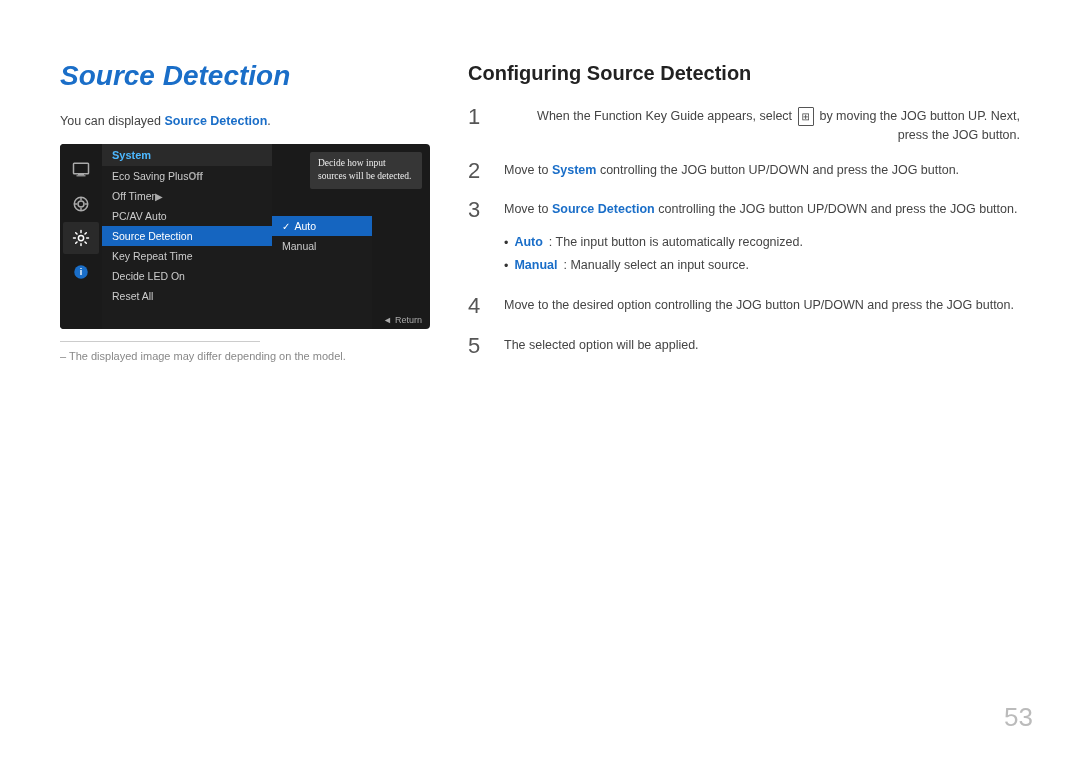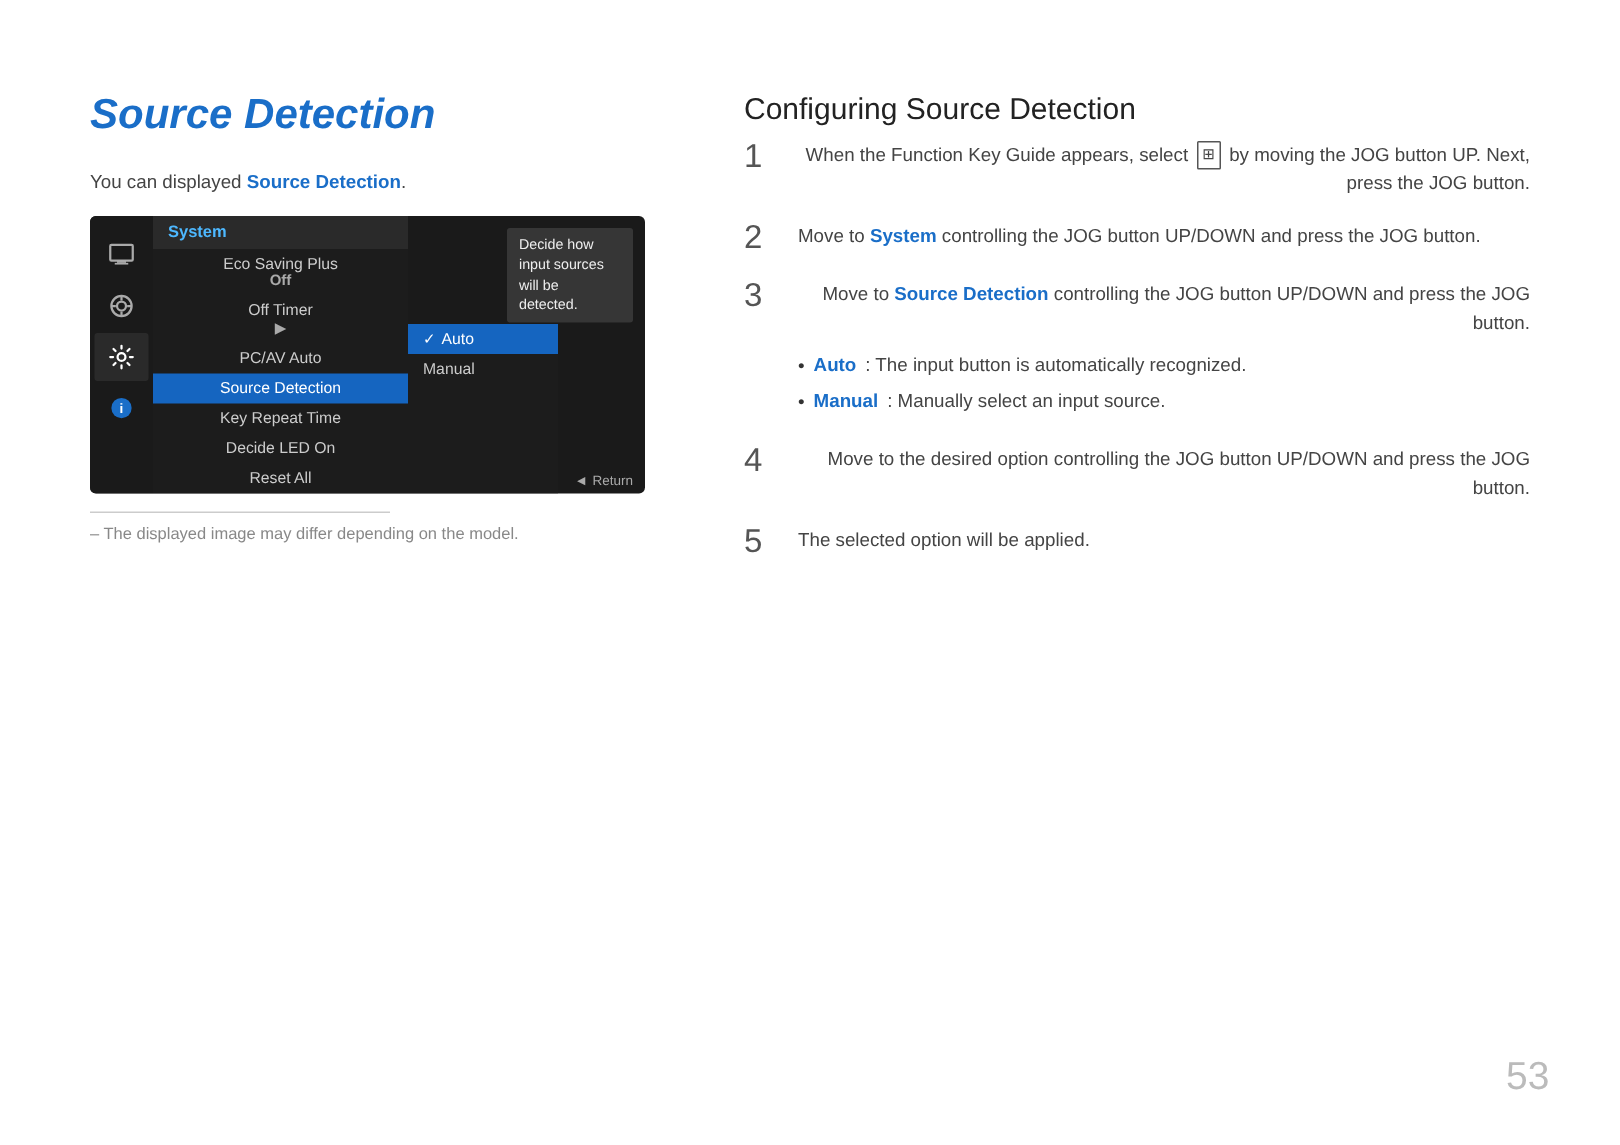--- a/index.html
+++ b/index.html
@@ -18,7 +18,7 @@
       width: 100%;
       height: 100%;
       padding: 60px 60px 40px 60px;
-      gap: 56px;
+      gap: 28px;
     }
 
     

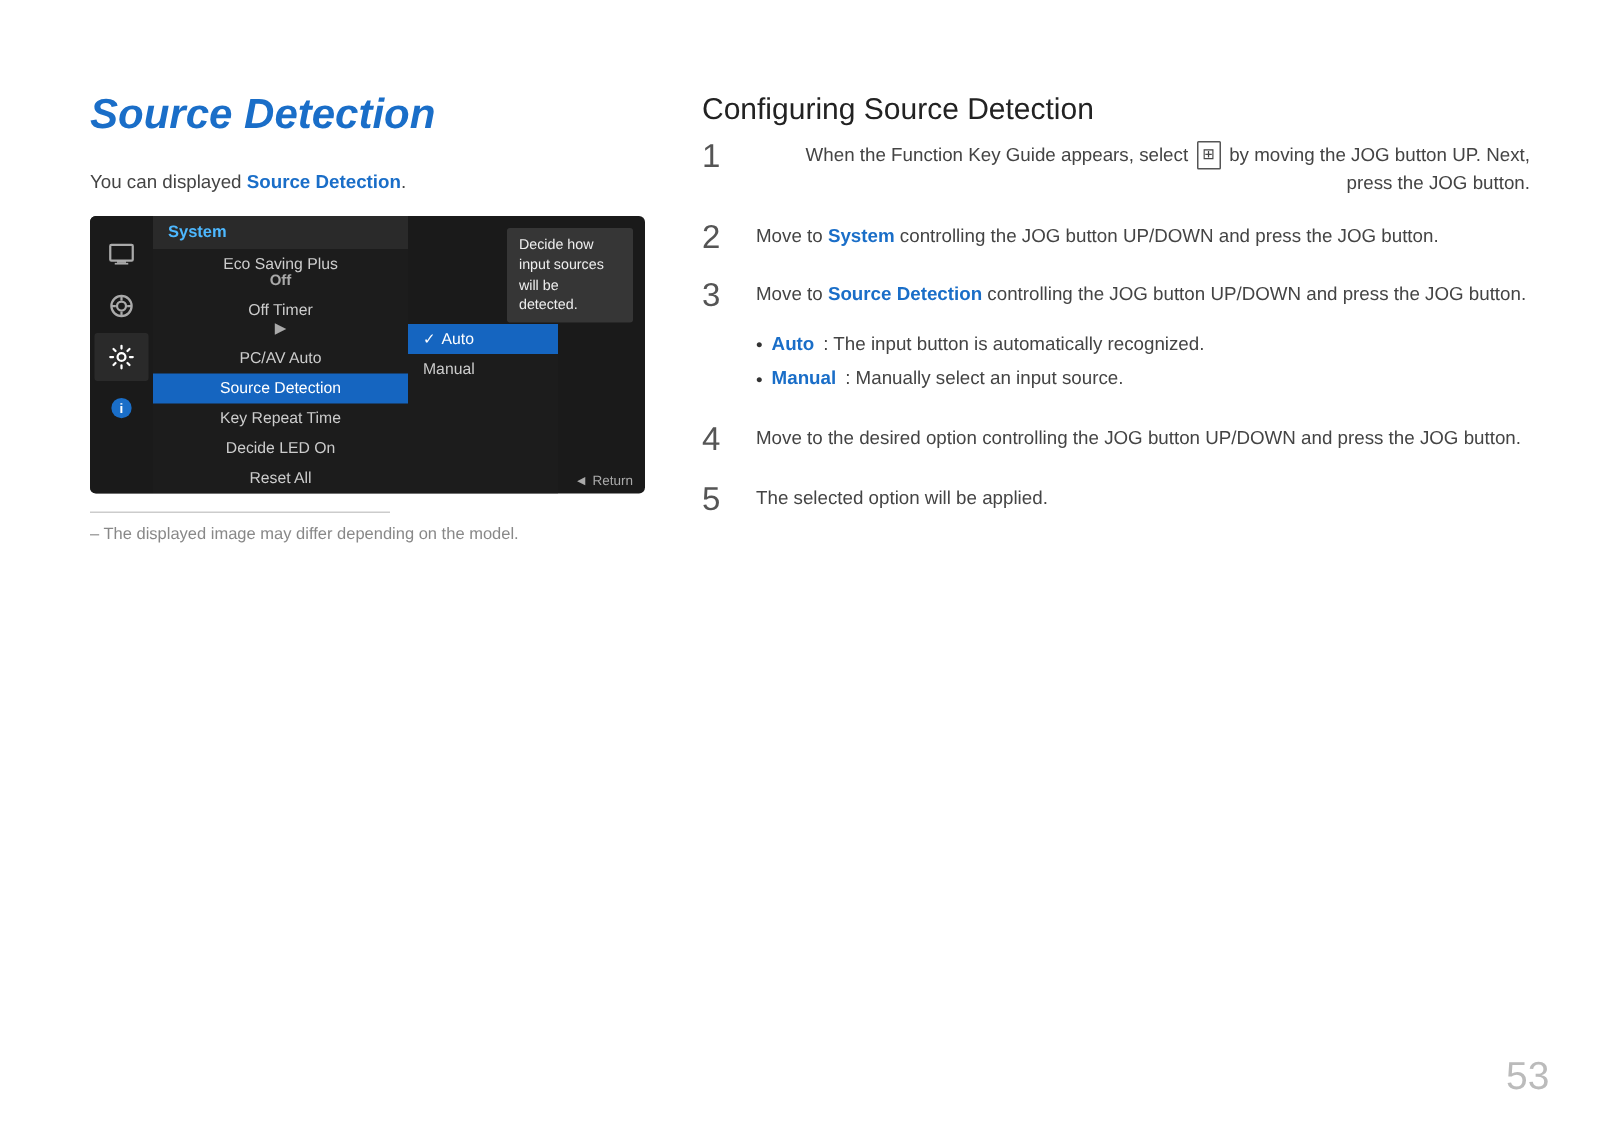--- a/index.html
+++ b/index.html
@@ -199,9 +199,9 @@
 
     .section-title {
       font-size: 20px;
-      font-weight: normal;
+      font-weight: bold;
       color: #222;
-      margin-bottom: 6px;
+      margin-bottom: 19px;
     }
 
     .steps-list {

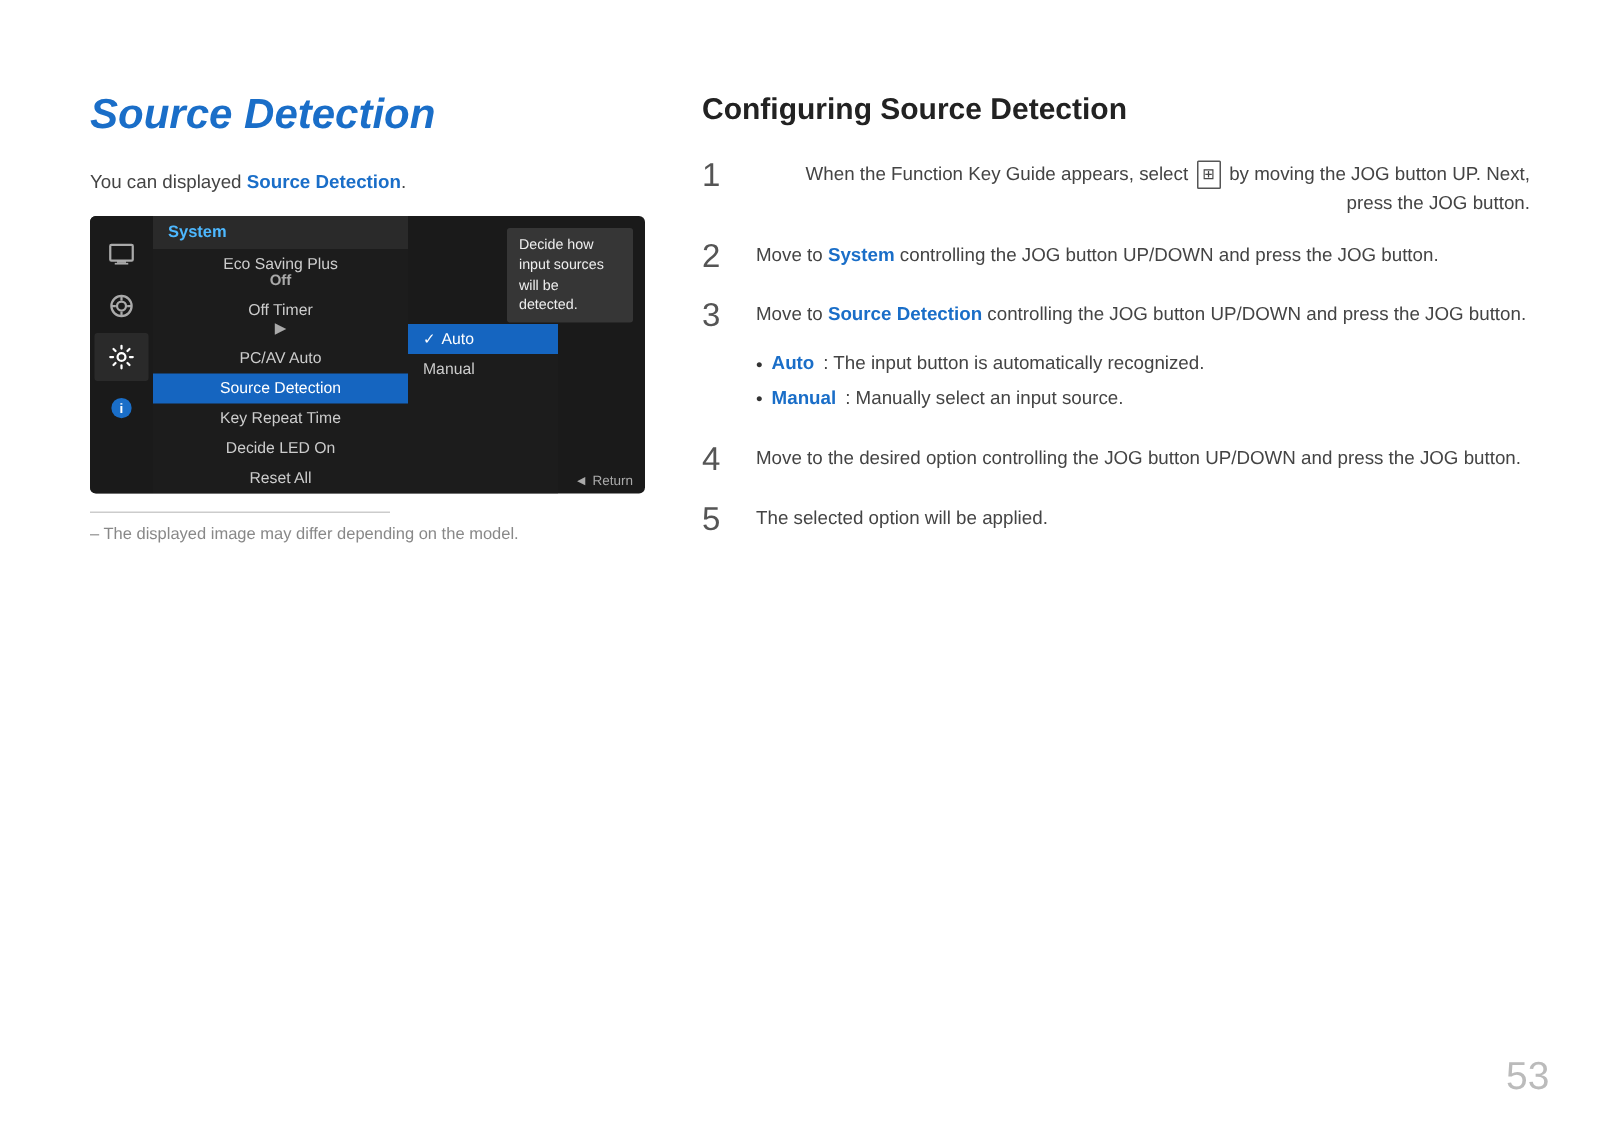--- a/index.html
+++ b/index.html
@@ -164,8 +164,9 @@
       font-size: 9.5px;
       padding: 5px 8px;
       border-radius: 2px;
-      width: 84px;
+      width: 112px;
       line-height: 1.4;
+      font-family: Liberation Serif, serif;
     }
 
     .return-bar {

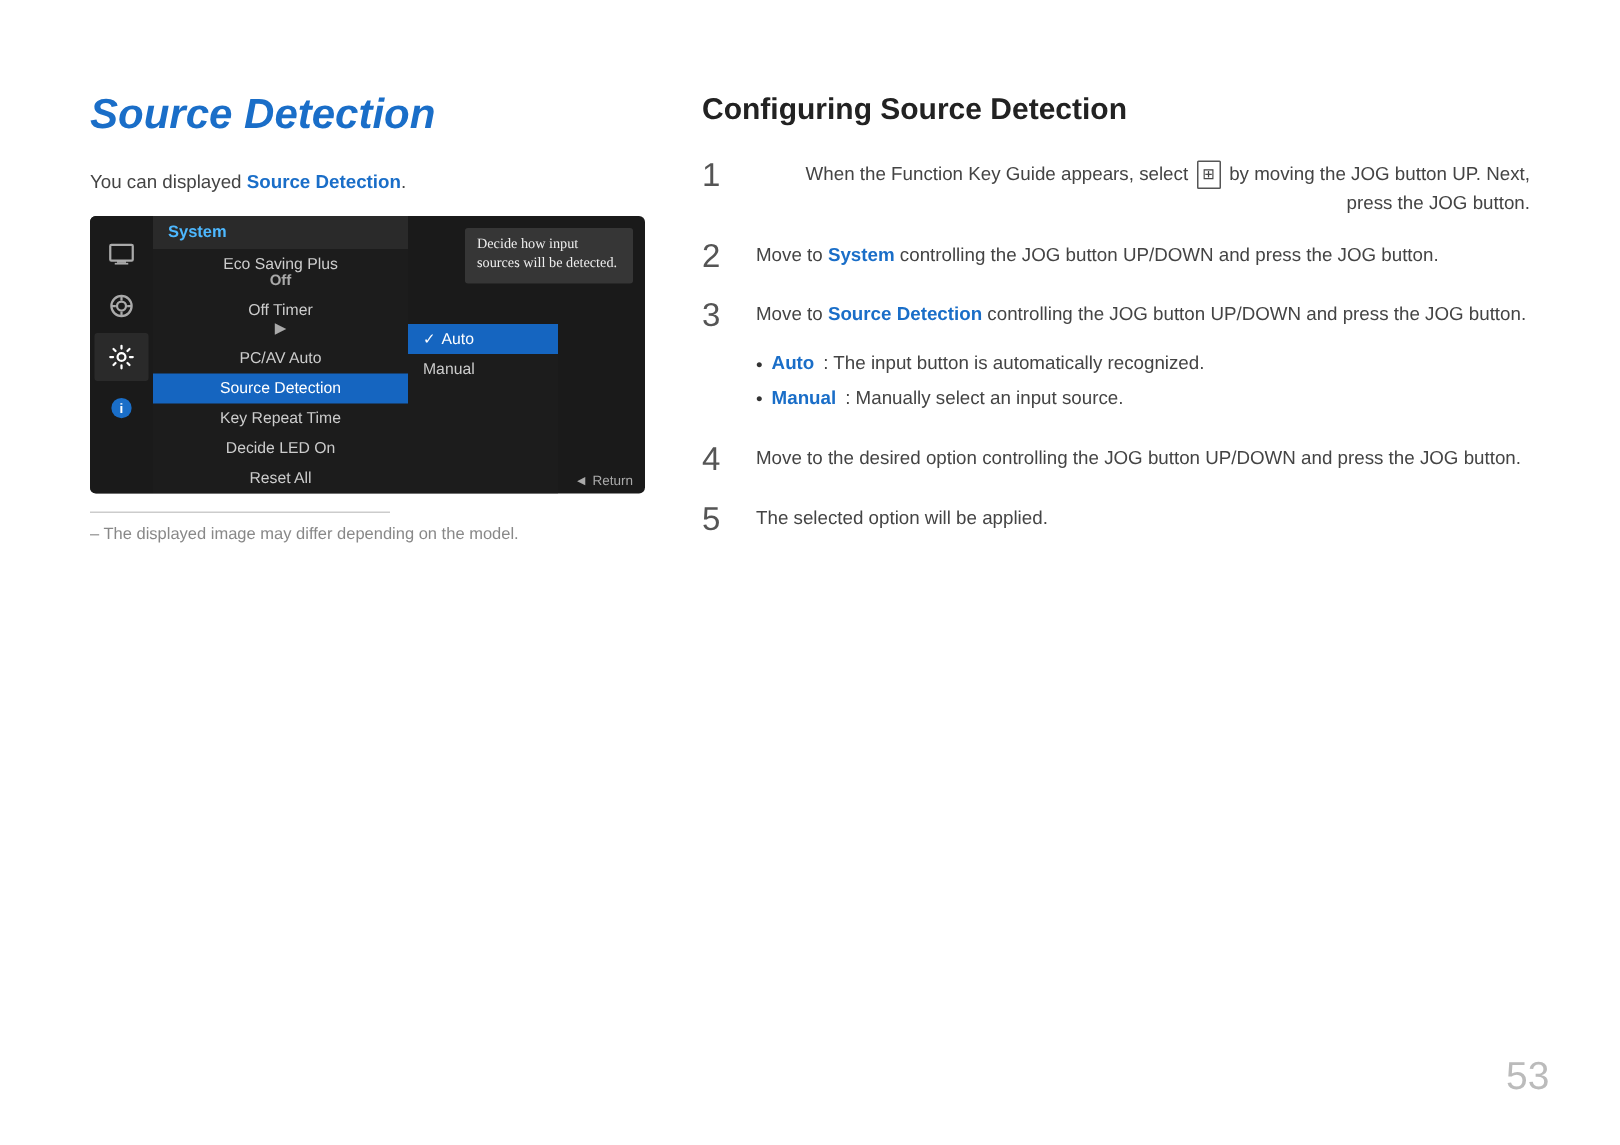--- a/index.html
+++ b/index.html
@@ -111,7 +111,6 @@
       font-size: 10.5px;
       color: #ccc;
       cursor: pointer;
-      flex-direction: column;
     }
 
     .menu-item.selected {

